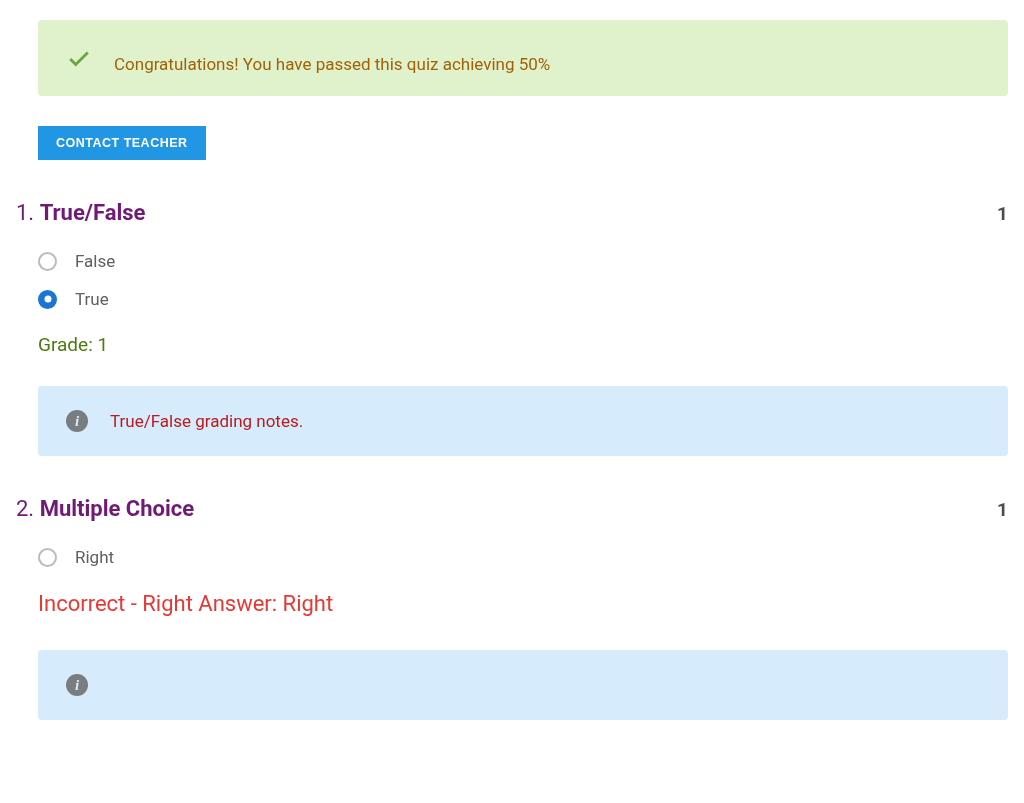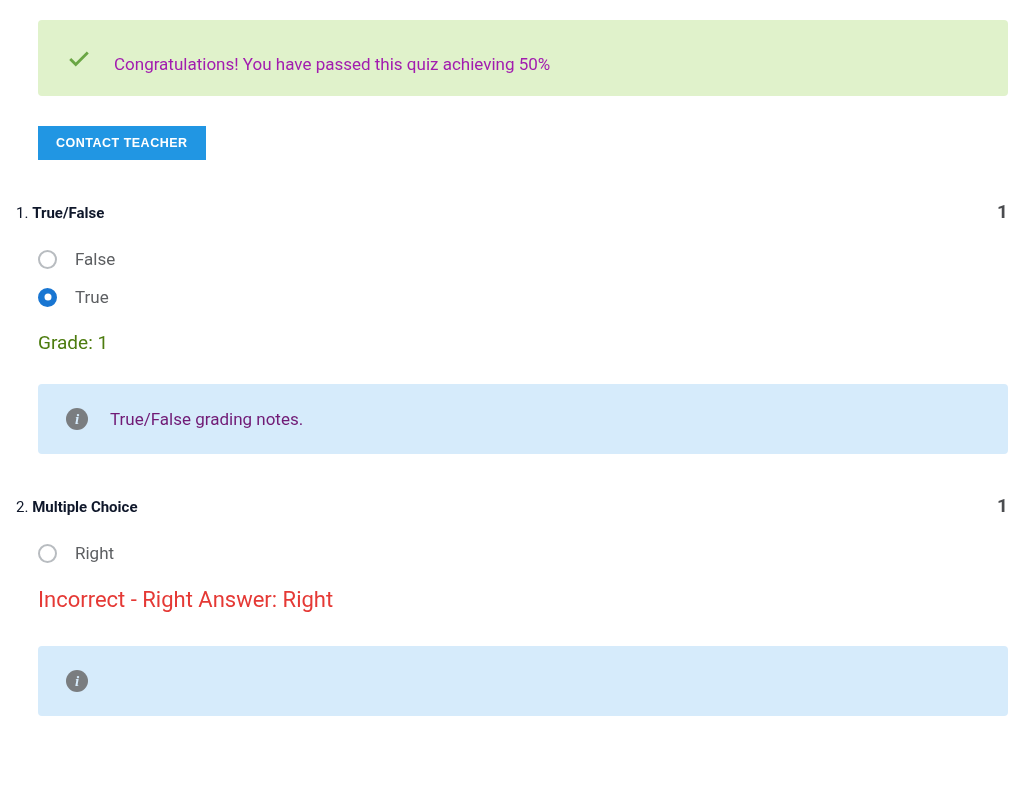--- a/index.html
+++ b/index.html
@@ -29,7 +29,7 @@
     flex-shrink: 0;
   }
   .banner-text {
-    color: #a21caf;
+    color: #a16207;
     font-size: 17px;
     margin-top: 12px;
   }

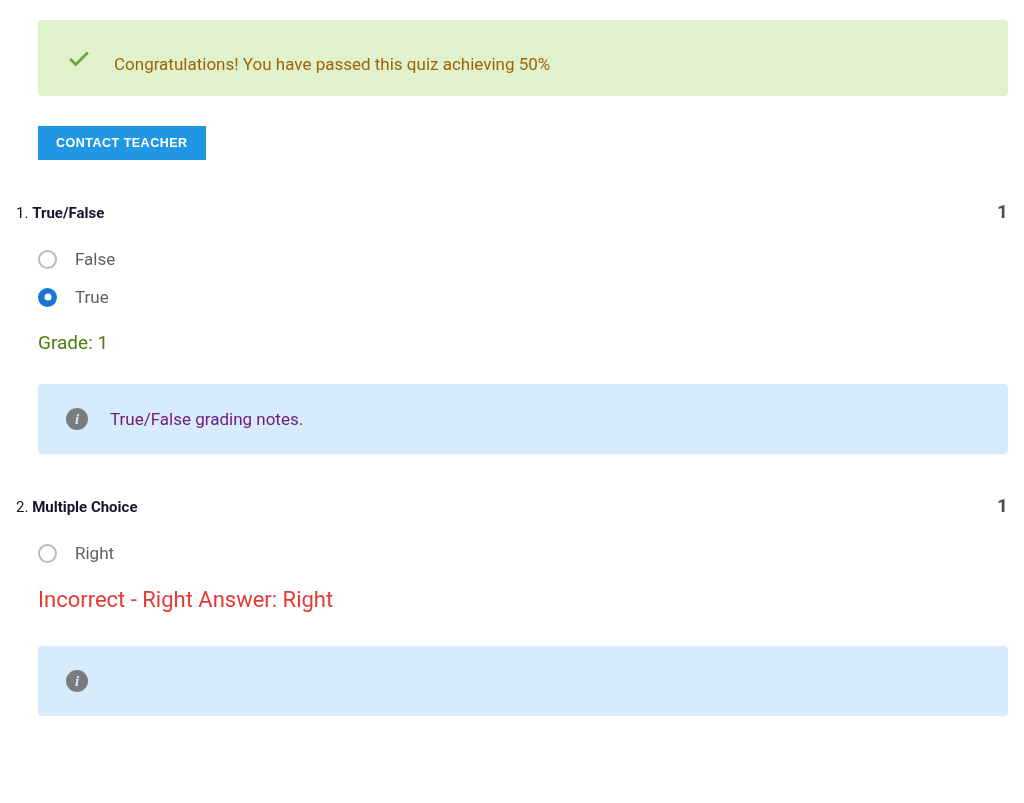--- a/index.html
+++ b/index.html
@@ -55,8 +55,8 @@
     margin-bottom: 26px;
   }
   .question-title {
-    color: #0f172a;
-    font-size: 15px;
+    color: #701a75;
+    font-size: 22px;
     font-weight: 400;
   }
   .question-title .num { font-weight: 400; }

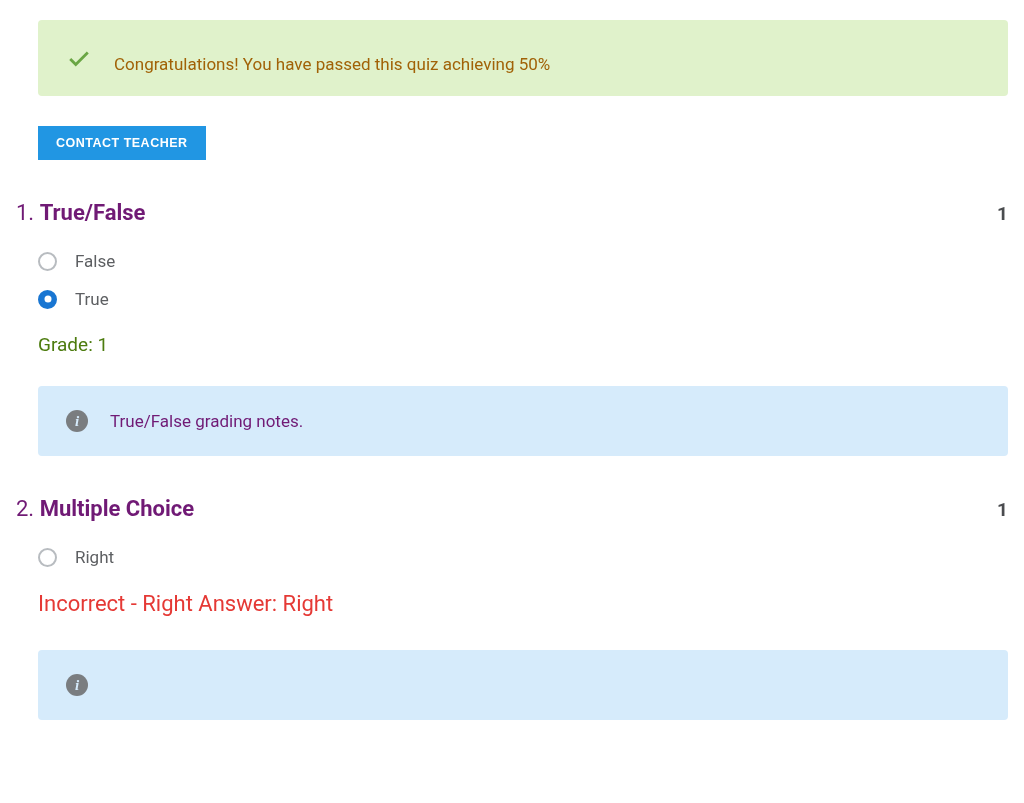--- a/index.html
+++ b/index.html
@@ -132,7 +132,7 @@
     font-size: 15px;
     flex-shrink: 0;
   }
-  .note-text { color: #701a75; font-size: 17px; }
+  .note-text { color: #b91c1c; font-size: 17px; }
 </style>
 </head>
 <body>

